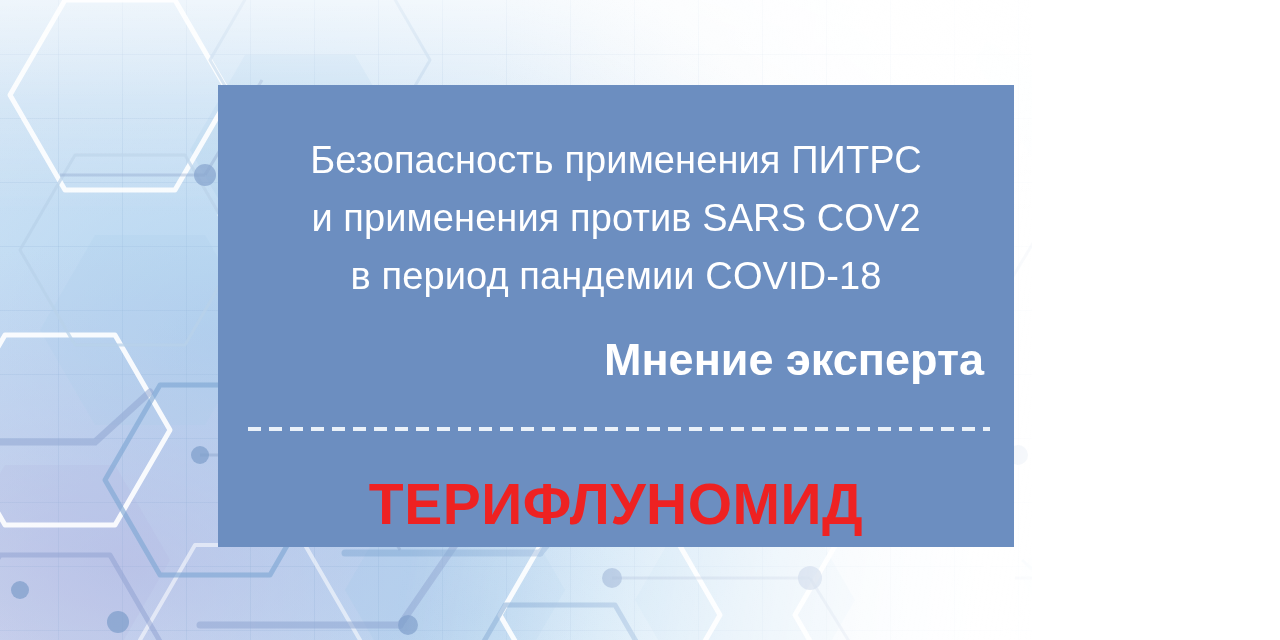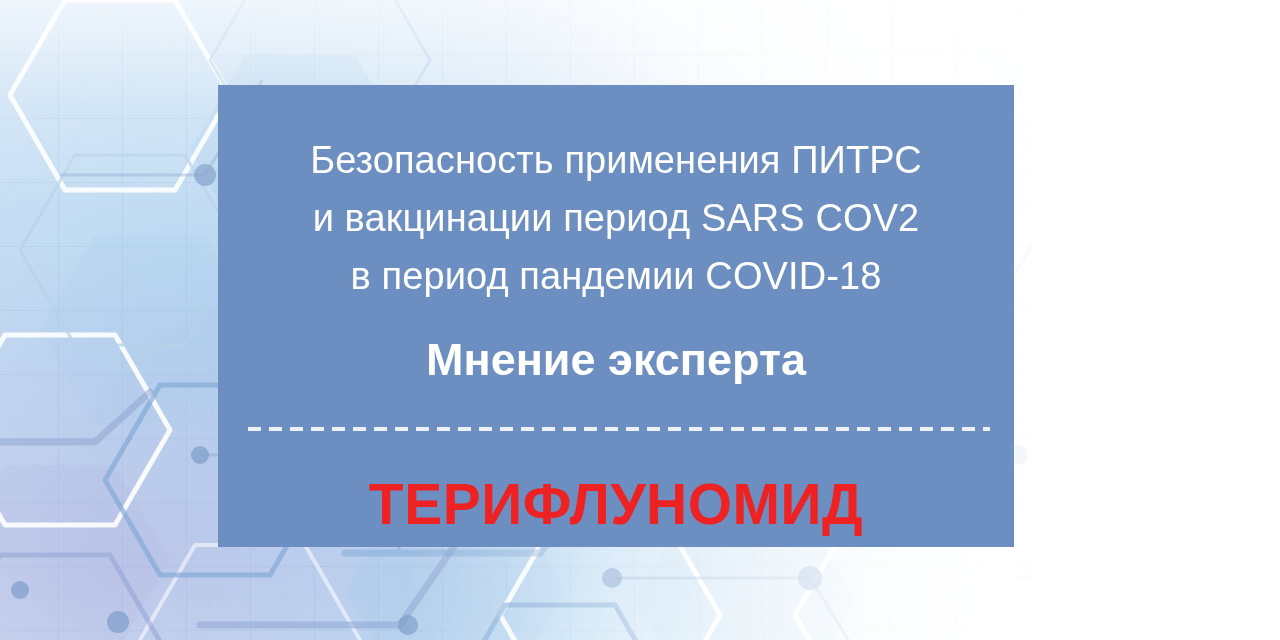--- a/index.html
+++ b/index.html
@@ -233,7 +233,7 @@
 
     <div id="title-block">
       <div class="title-line">Безопасность применения ПИТРС</div>
-      <div class="title-line">и вакцинации период SARS COV2</div>
+      <div class="title-line">и применения против SARS COV2</div>
       <div class="title-line">в период пандемии COVID-18</div>
     </div>
 

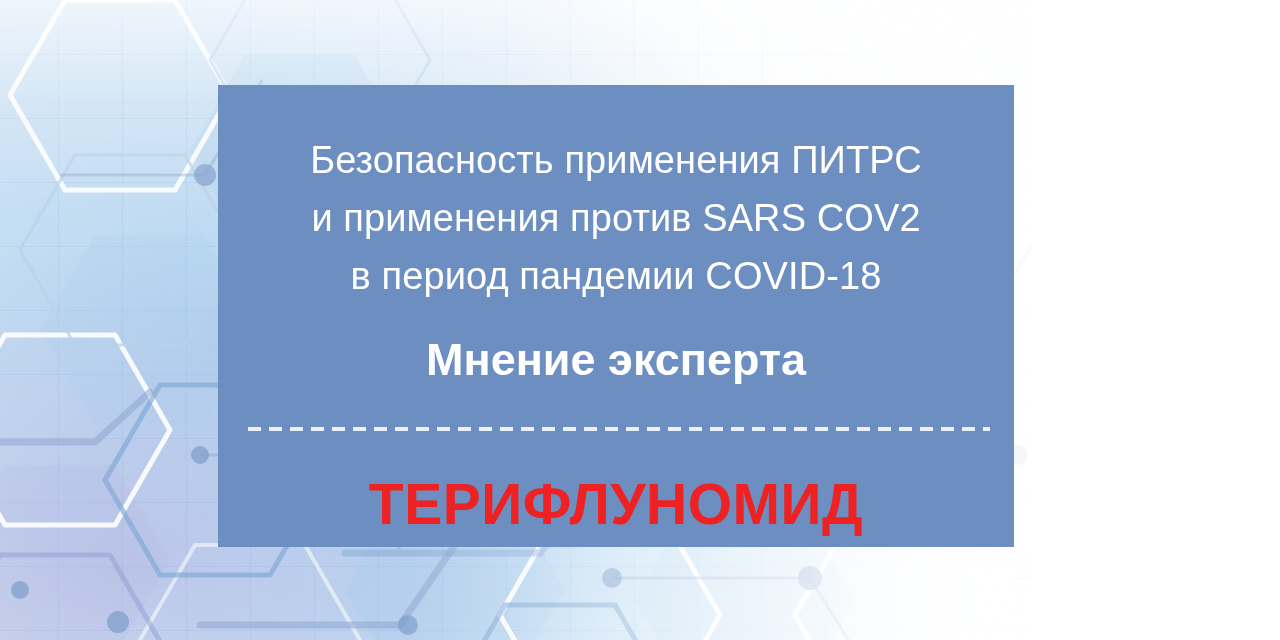--- a/index.html
+++ b/index.html
@@ -95,7 +95,7 @@
     font-size: 45px;
     line-height: 62px;
     font-weight: 700;
-    text-align: center;
+    text-align: right;
     margin-top: 24px;
     white-space: nowrap;
   }

